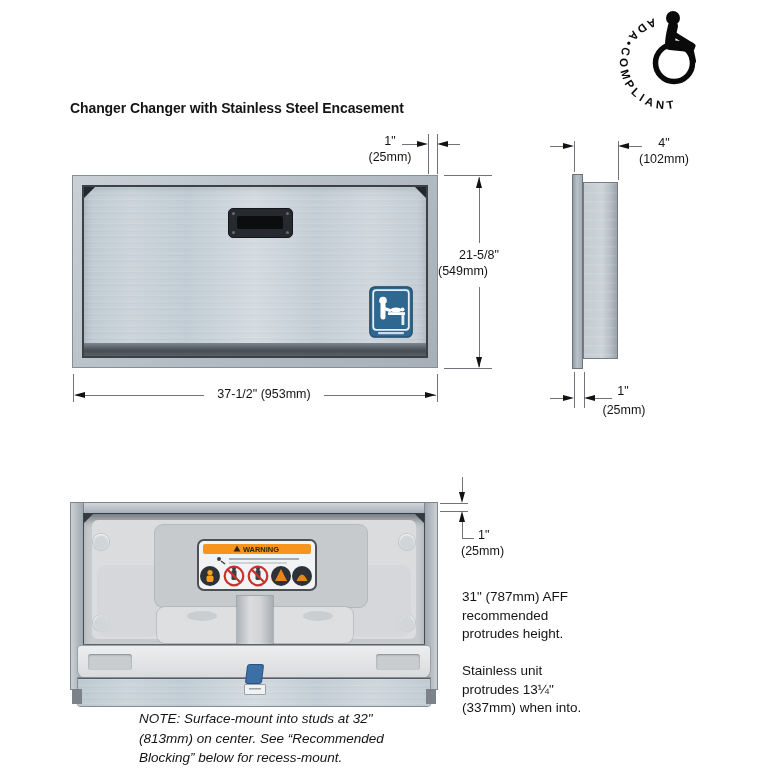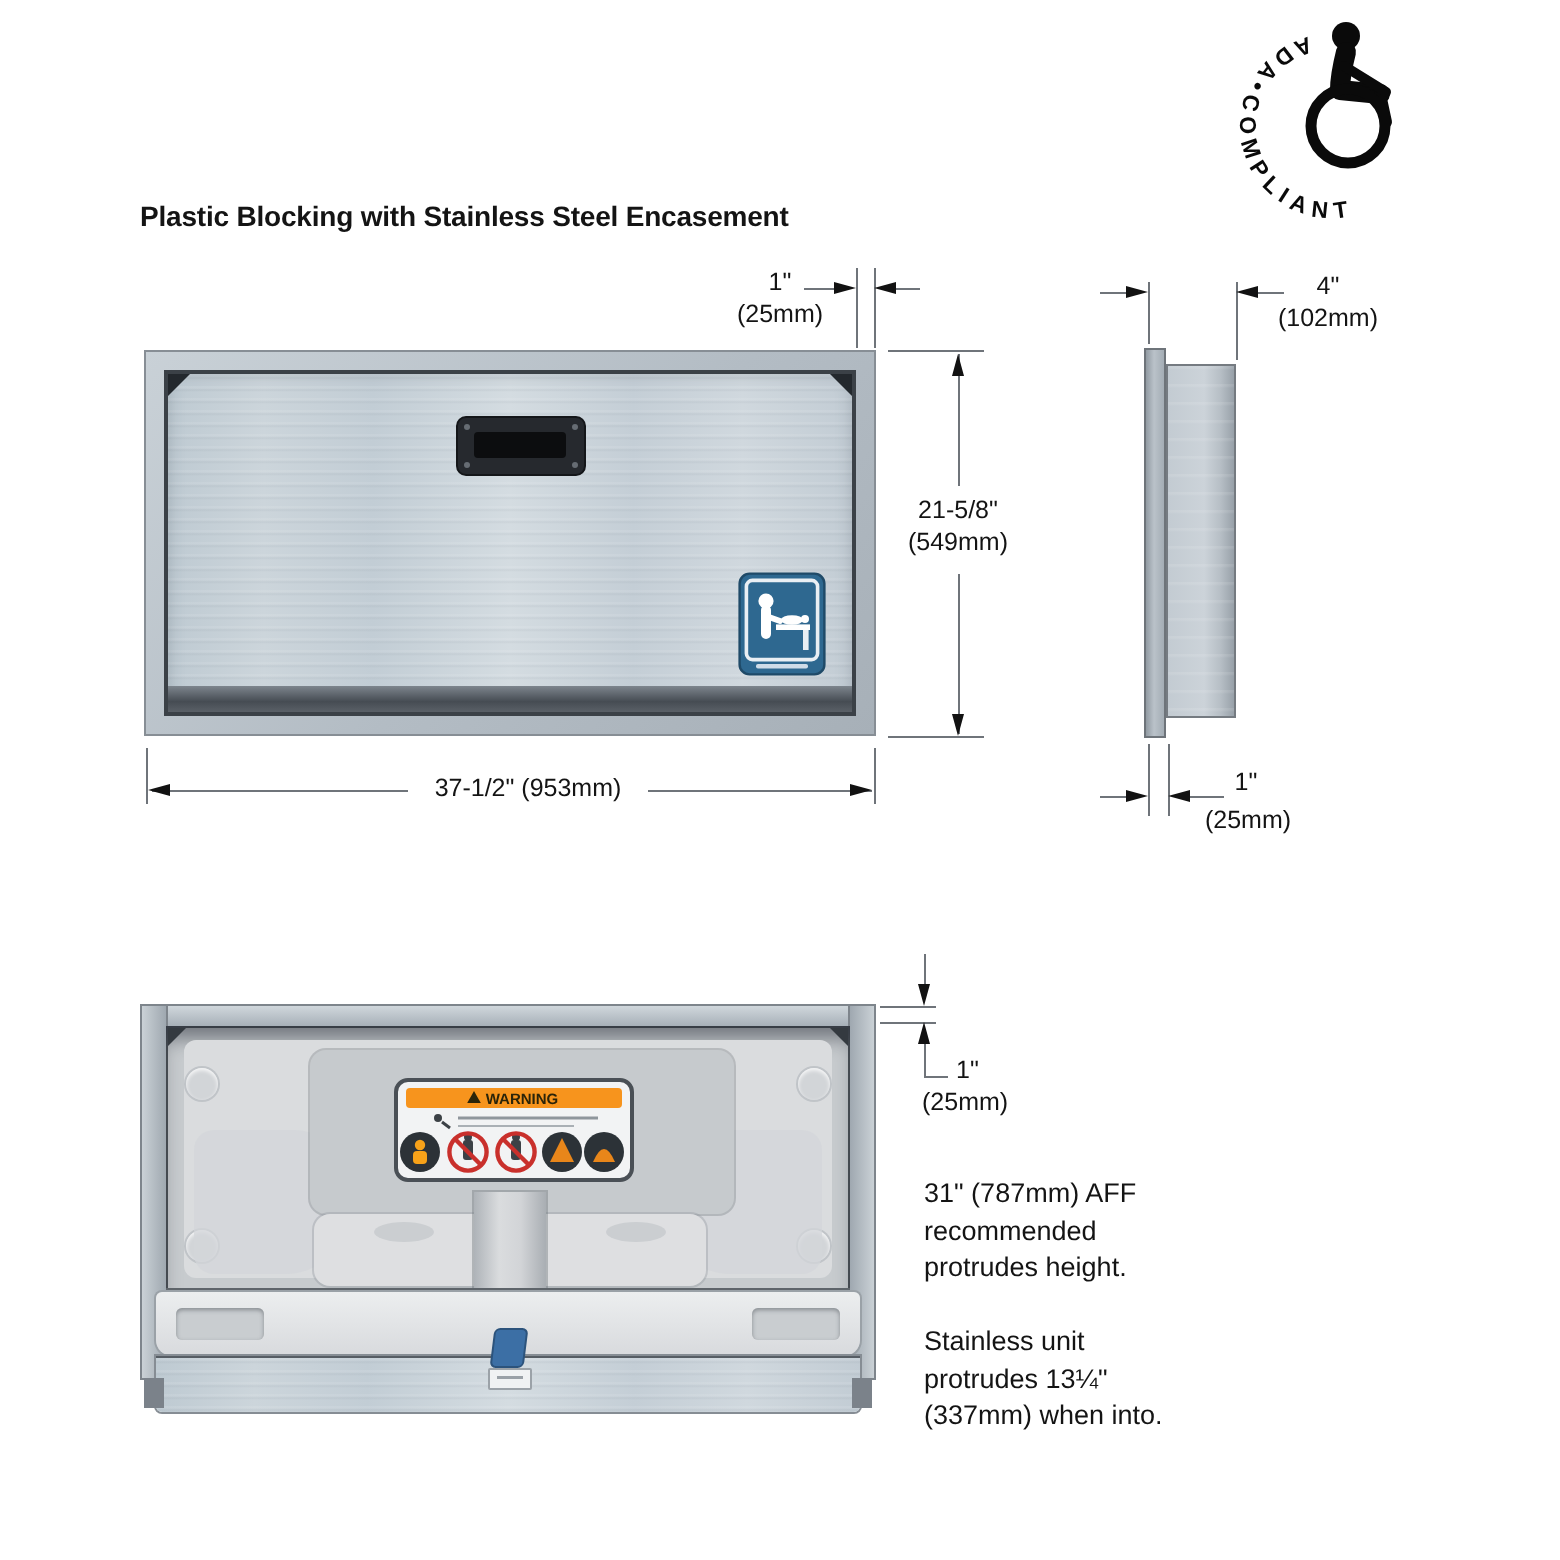--- a/index.html
+++ b/index.html
@@ -45,7 +45,7 @@
     </g>
   </svg>
 
-  <div class="title">Plastic Blocking with Stainless Steel Encasement</div>
+  <div class="title">Changer Changer with Stainless Steel Encasement</div>
 
   <div style="position:absolute;left:72px;top:175px;width:366px;height:193px;box-sizing:border-box;
               border:1px solid #878e95;background:linear-gradient(135deg,#c9d1d7 0%,#b3bcc4 55%,#a7b0b8 100%)">

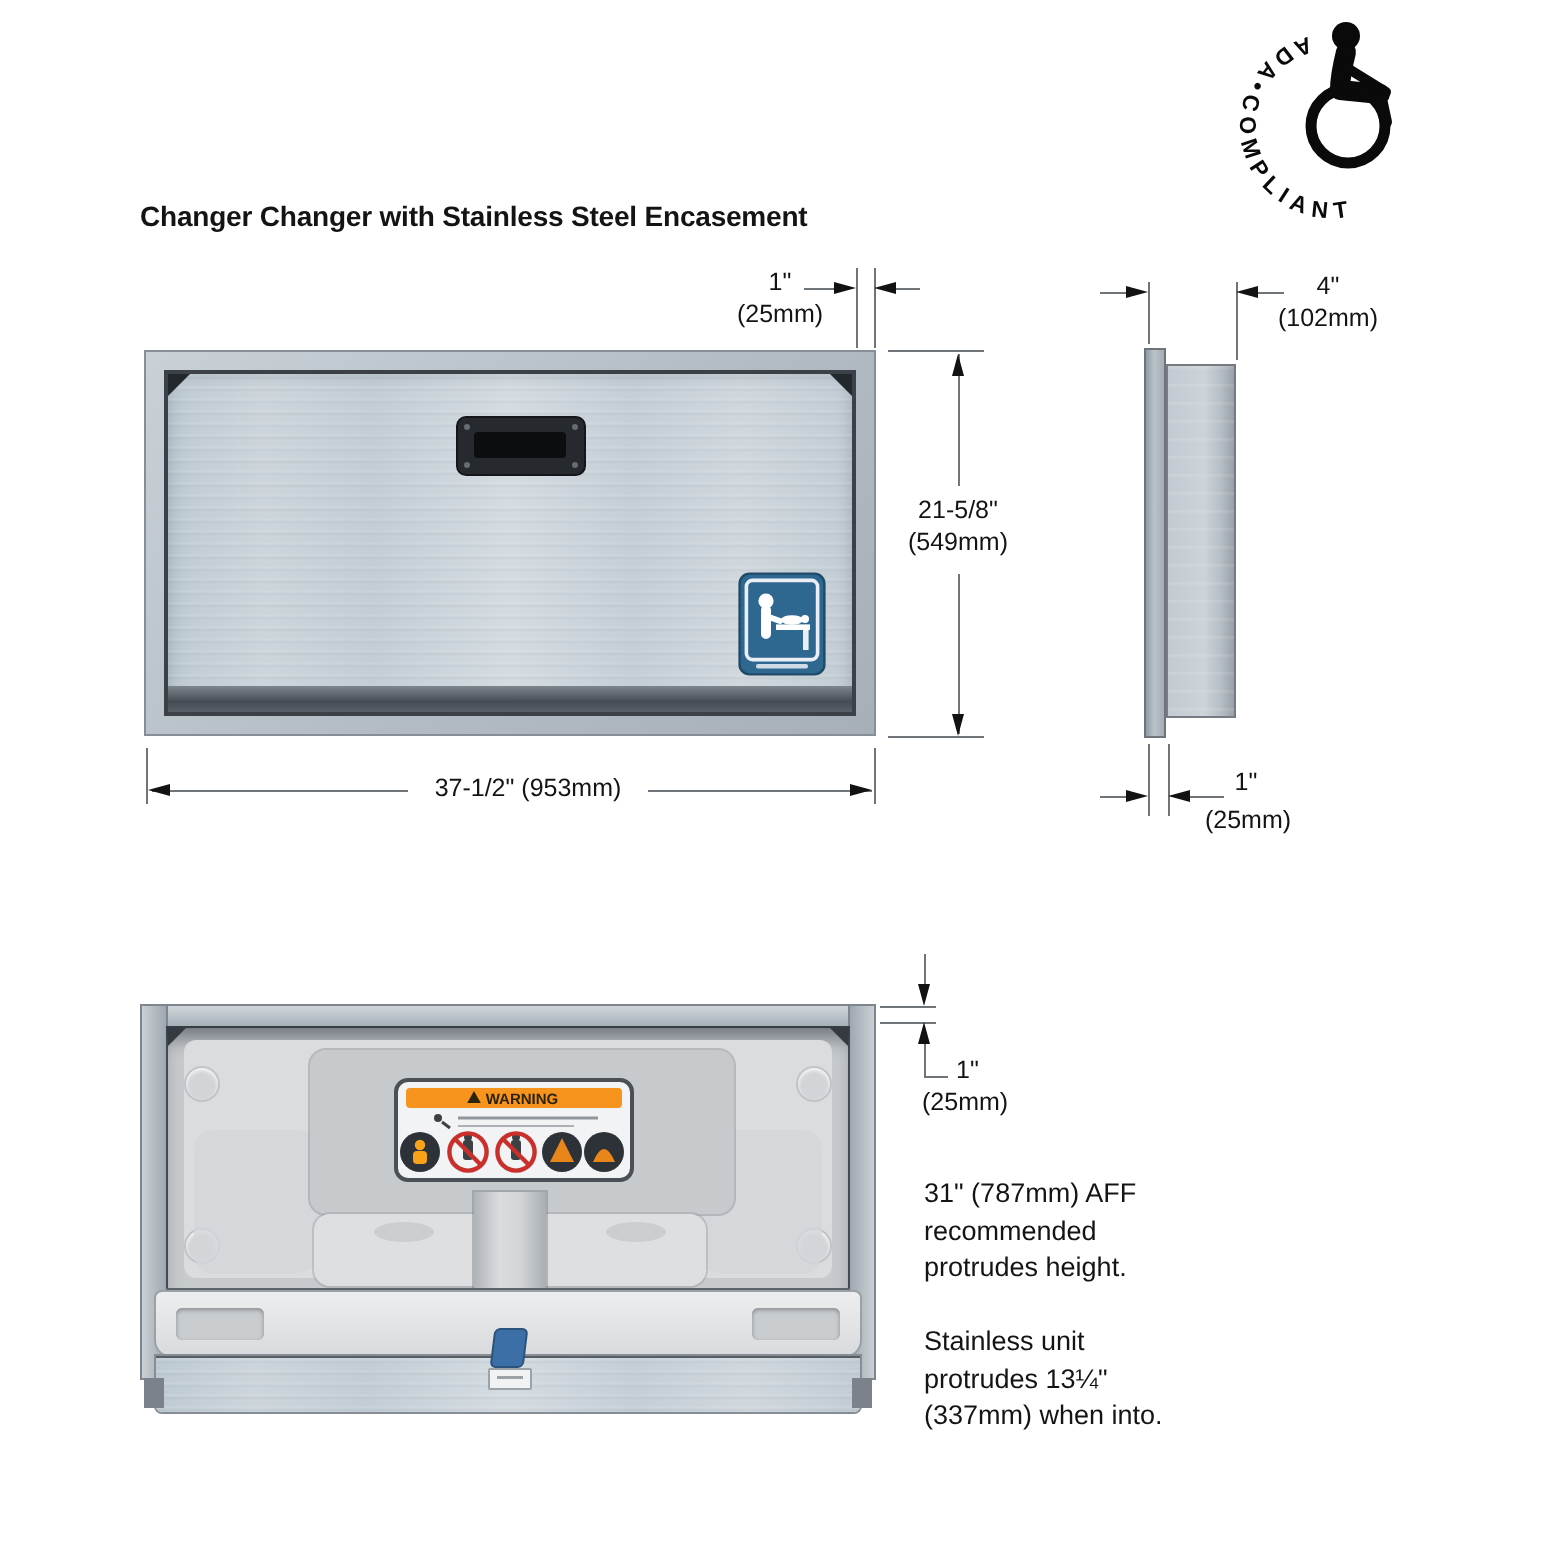--- a/index.html
+++ b/index.html
@@ -94,7 +94,7 @@
   <div class="ah u" style="left:475.5px;top:177px"></div>
   <div class="ah d" style="left:475.5px;top:357px"></div>
   <div class="t ctr" style="left:444px;top:248px;width:70px">21-5/8"</div>
-  <div class="t ctr" style="left:444px;top:264px;width:70px">(549mm)</div>
+  <div class="t ctr" style="left:428px;top:264px;width:70px">(549mm)</div>
 
   <div class="vl" style="left:73px;top:374px;height:28px"></div>
   <div class="vl" style="left:437px;top:374px;height:28px"></div>

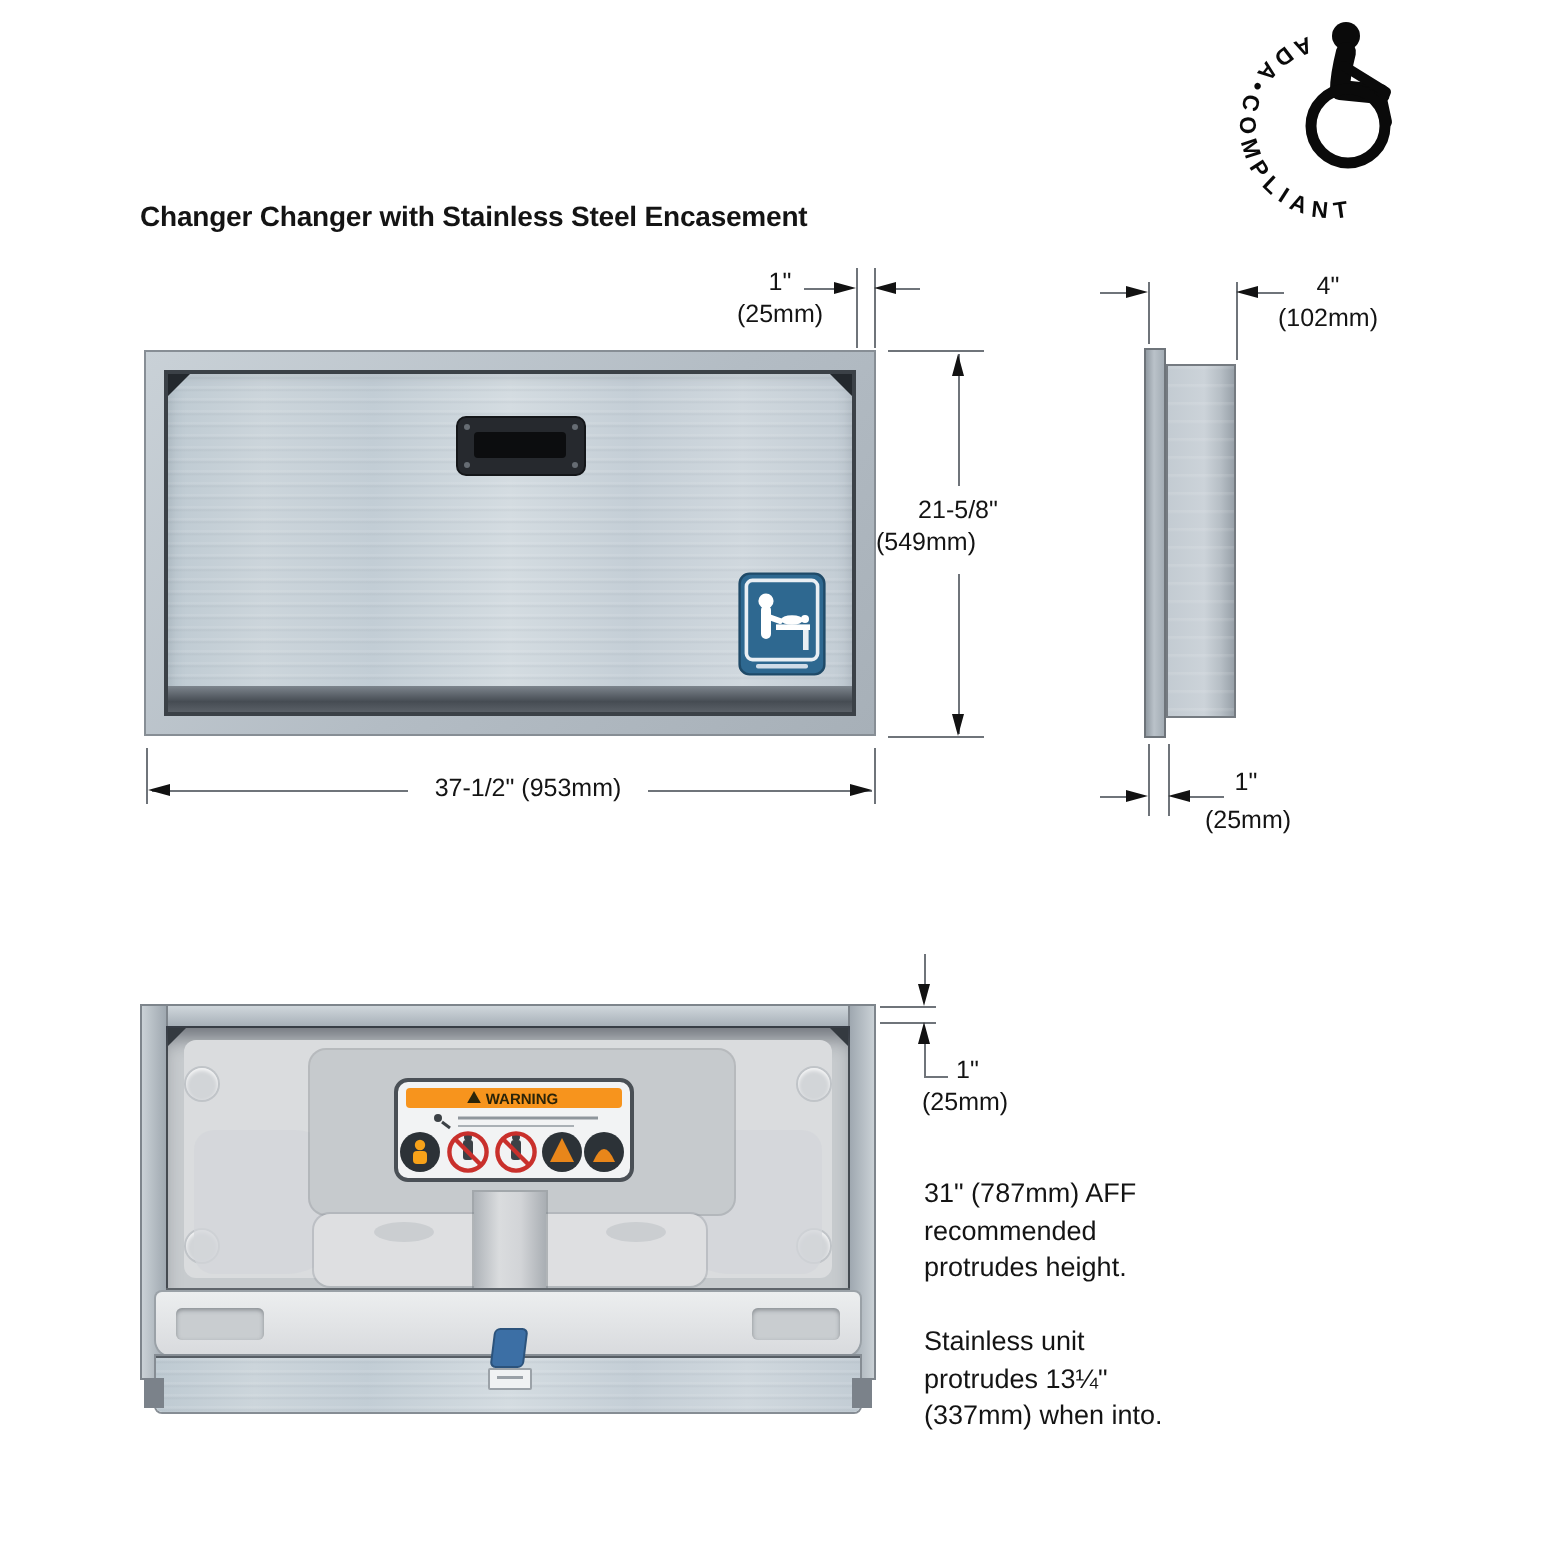--- a/index.html
+++ b/index.html
@@ -223,6 +223,11 @@
     <div>(337mm) when into.</div>
   </div>
 
+  <div class="note" style="left:139px;top:709px">
+    <div>NOTE: Surface-mount into studs at 32"</div>
+    <div>(813mm) on center. See “Recommended</div>
+    <div>Blocking” below for recess-mount.</div>
+  </div>
 
 </div>
 

